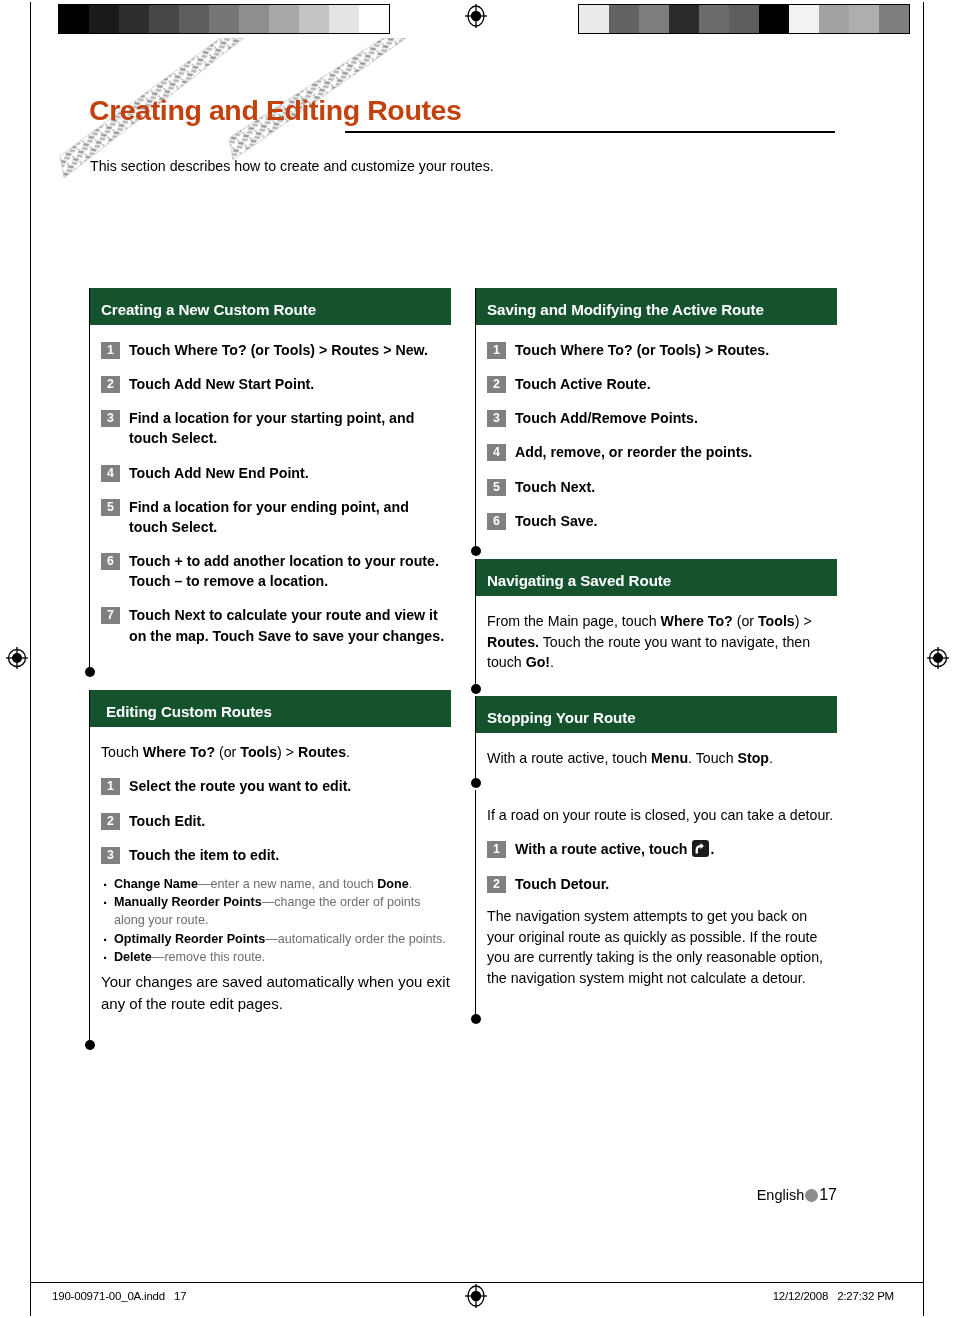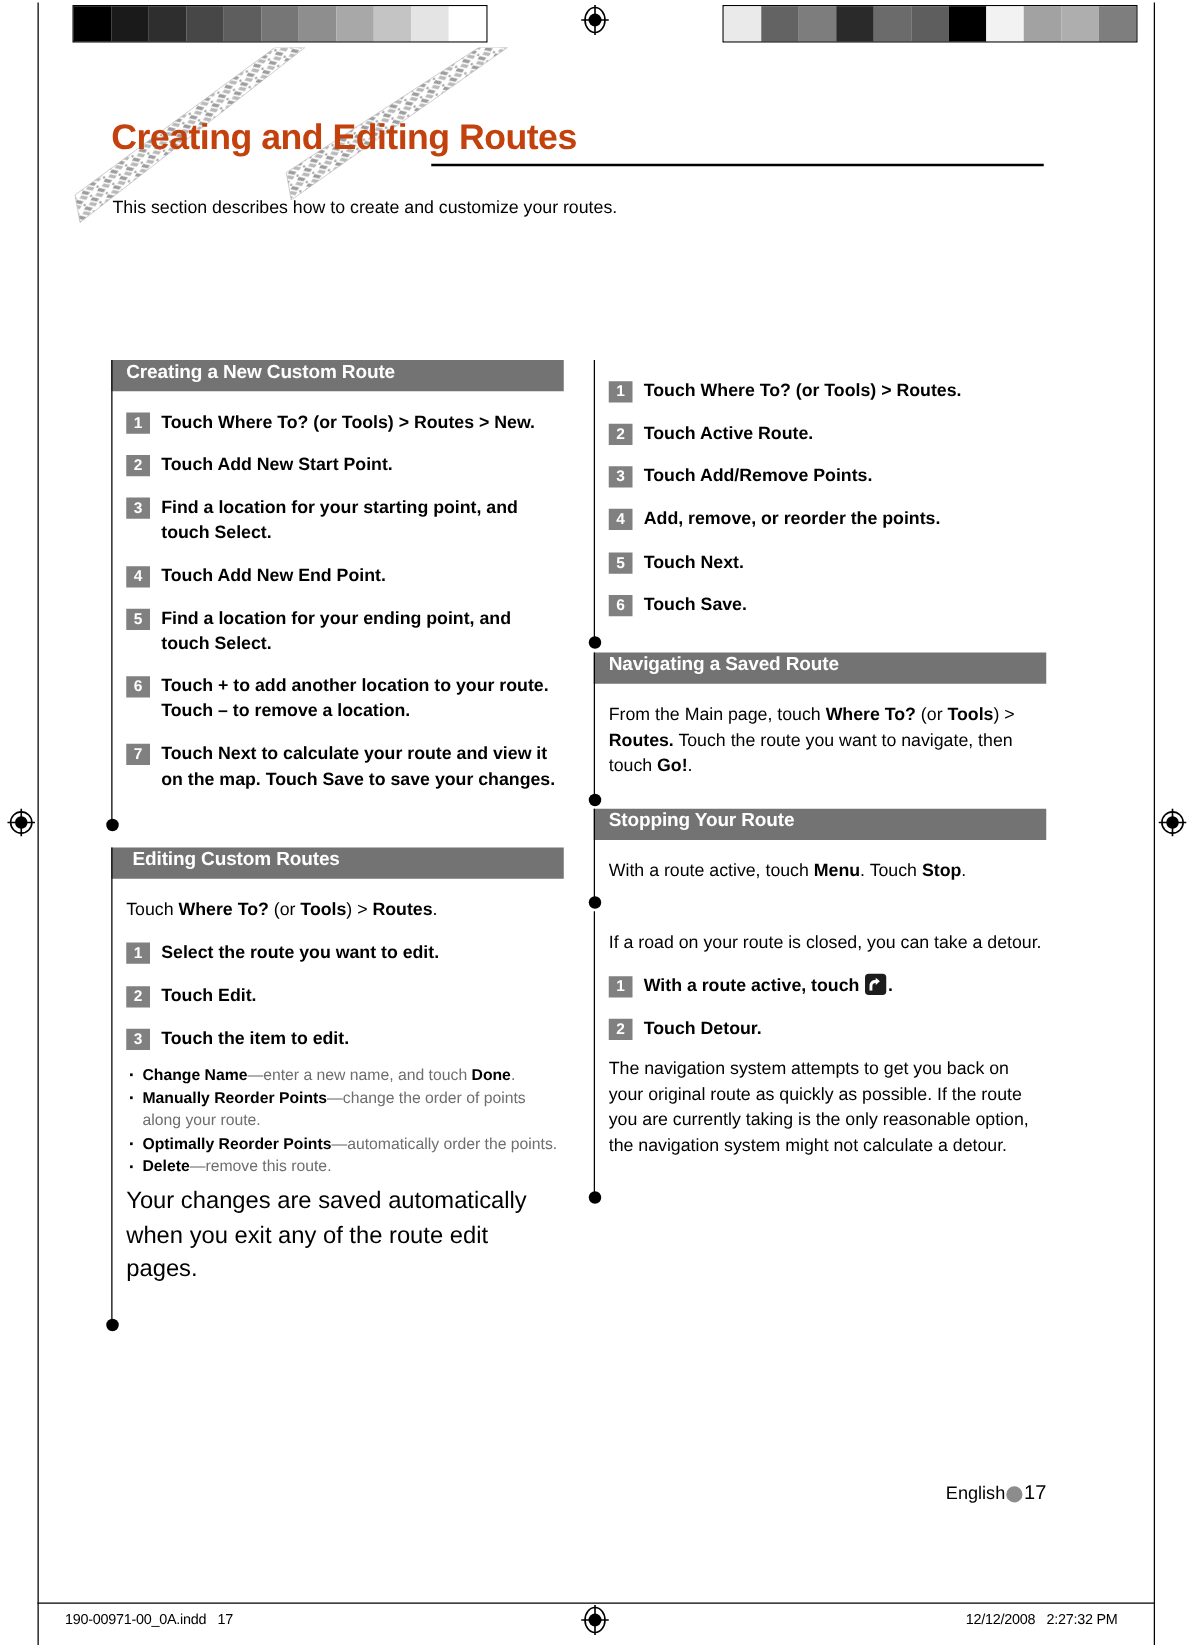--- a/index.html
+++ b/index.html
@@ -128,11 +128,11 @@
   }
 
   .sec-head {
-    background: #737373;
+    background: #14532d;
     color: #fff;
     font-size: 15.2px;
     font-weight: bold;
-    padding: 2px 0 7px 12px;
+    padding: 14px 0 7px 12px;
     letter-spacing: -0.1px;
     line-height: 1.05;
   }

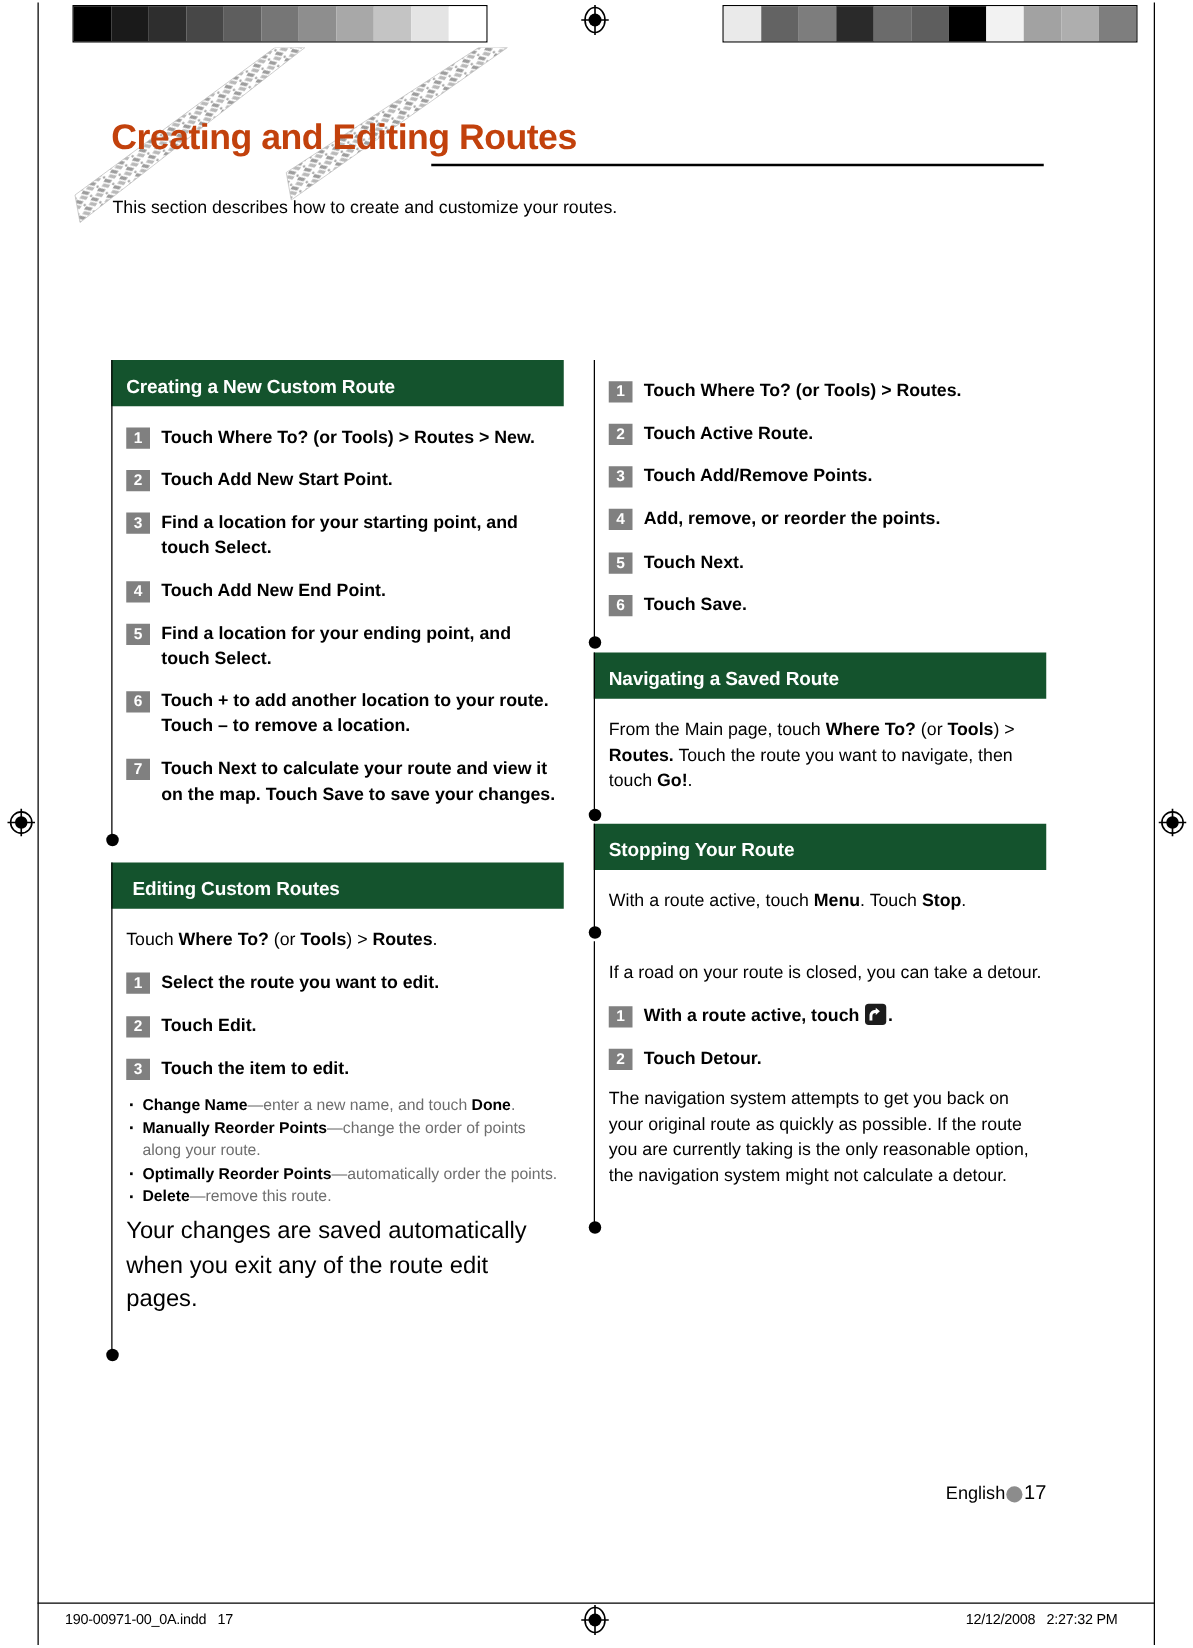--- a/index.html
+++ b/index.html
@@ -407,6 +407,7 @@
     <div class="rule">
         <span class="enddot"></span>
       </div>
+    <div class="sec-head">Saving and Modifying the Active Route</div>
     <div class="sec-body">
       <div class="step">
         <span class="badge">1</span>

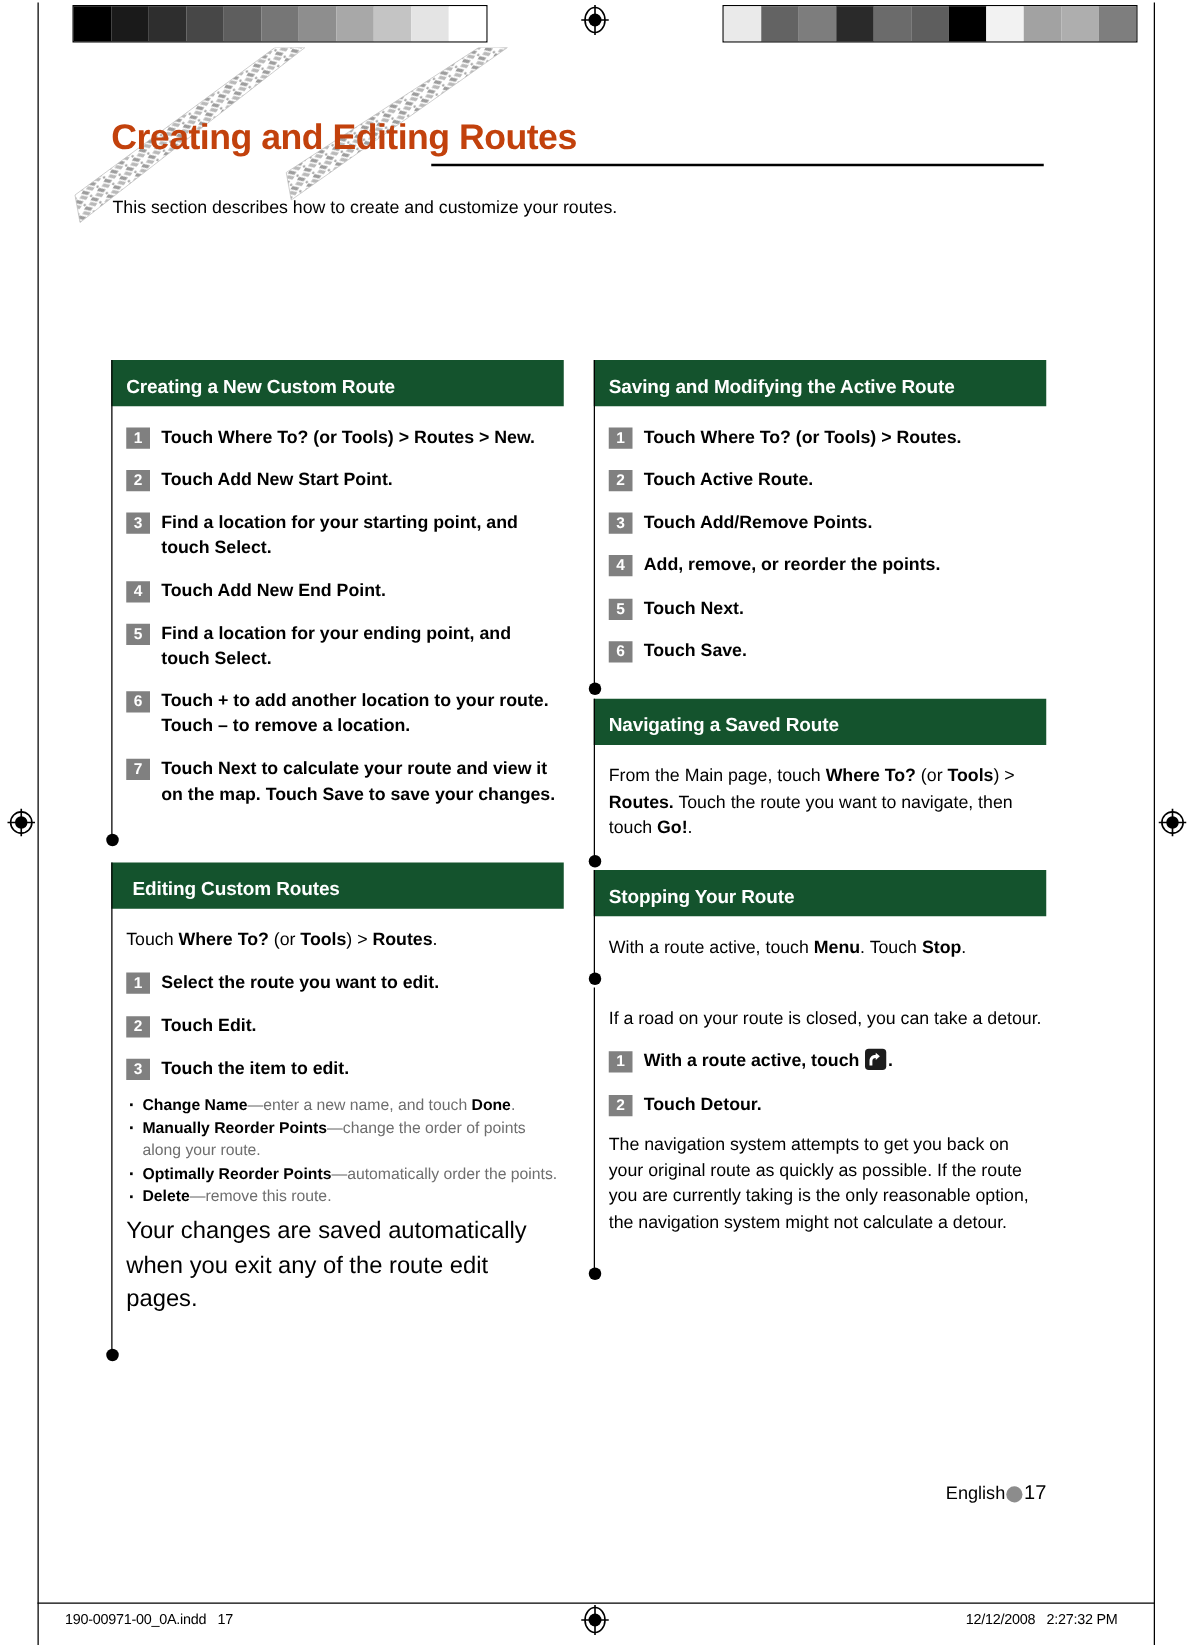--- a/index.html
+++ b/index.html
@@ -199,7 +199,7 @@
   ul.bullets b { color: #000; }
 
   .after-bullets {
-    font-size: 19px;
+    font-size: 15px;
     line-height: 1.45;
     margin-top: 5px;
     color: #000;

